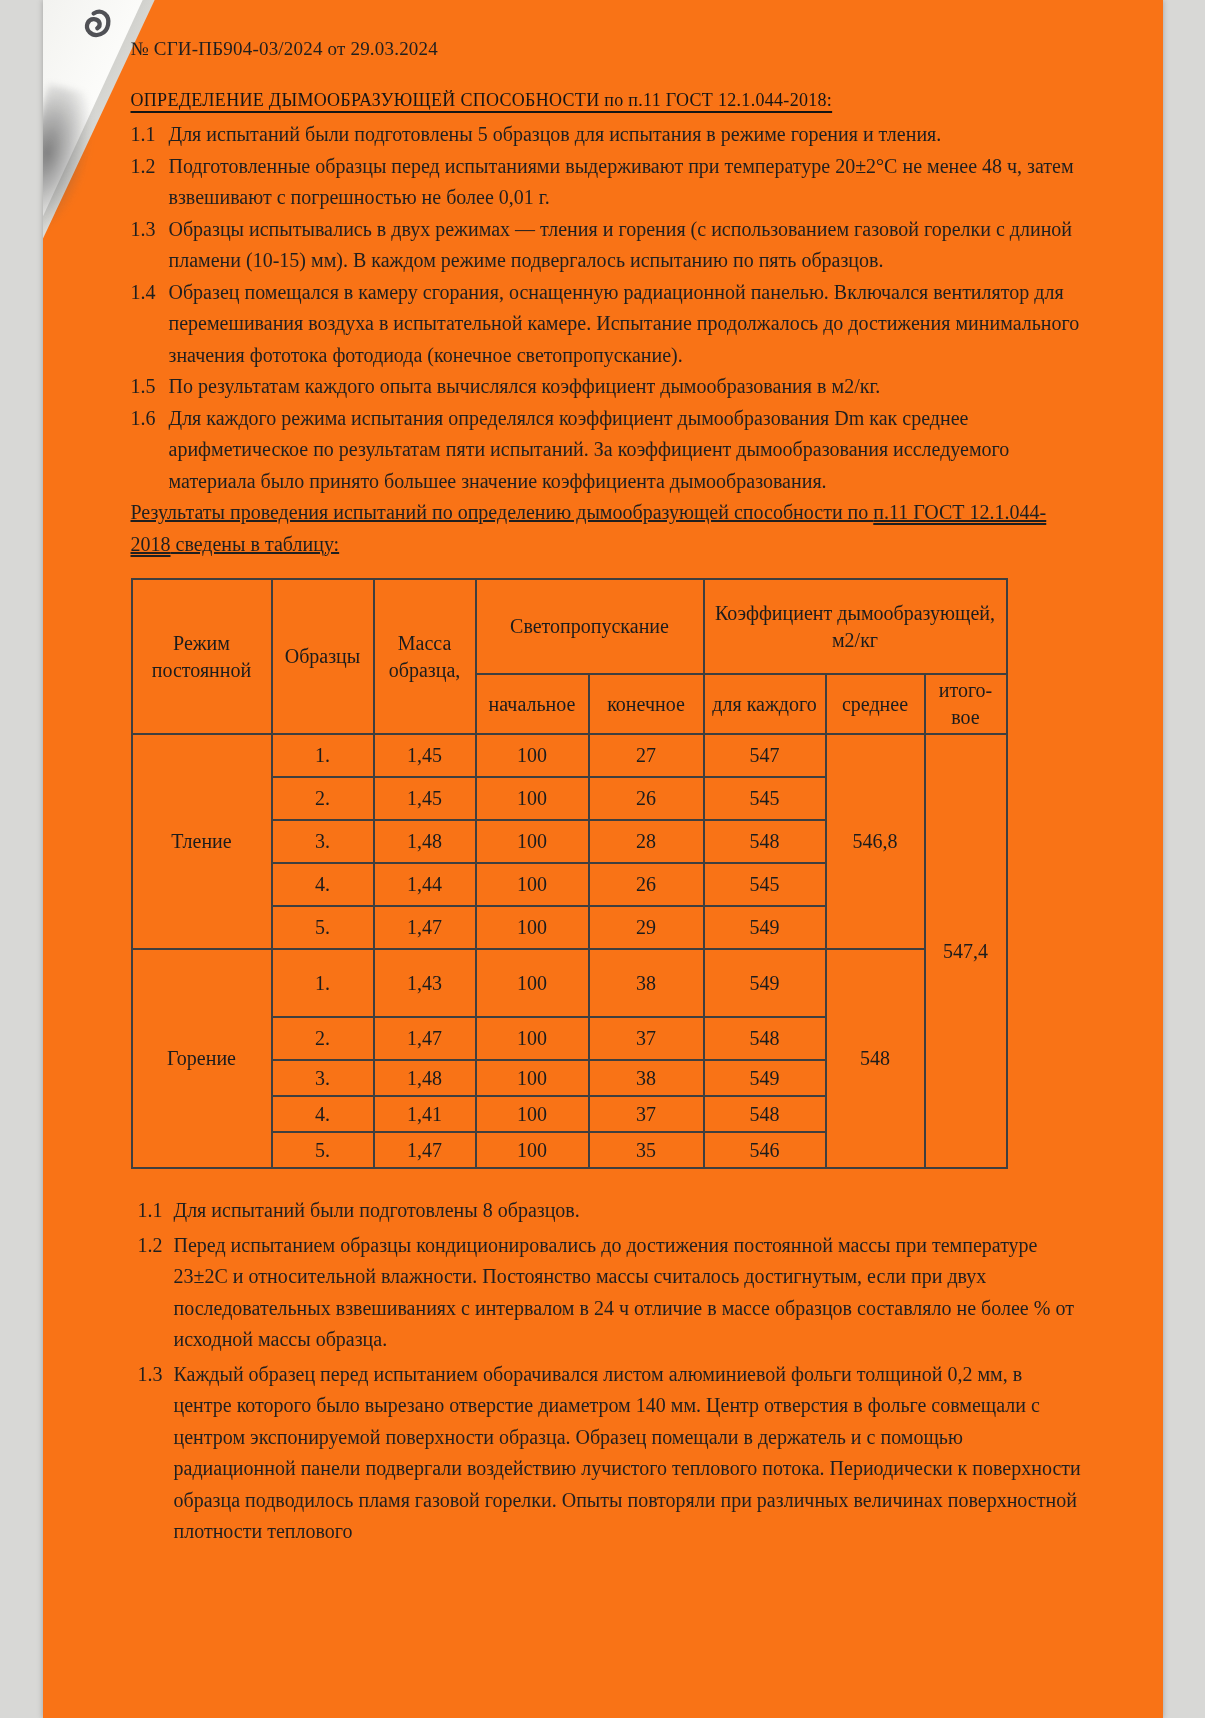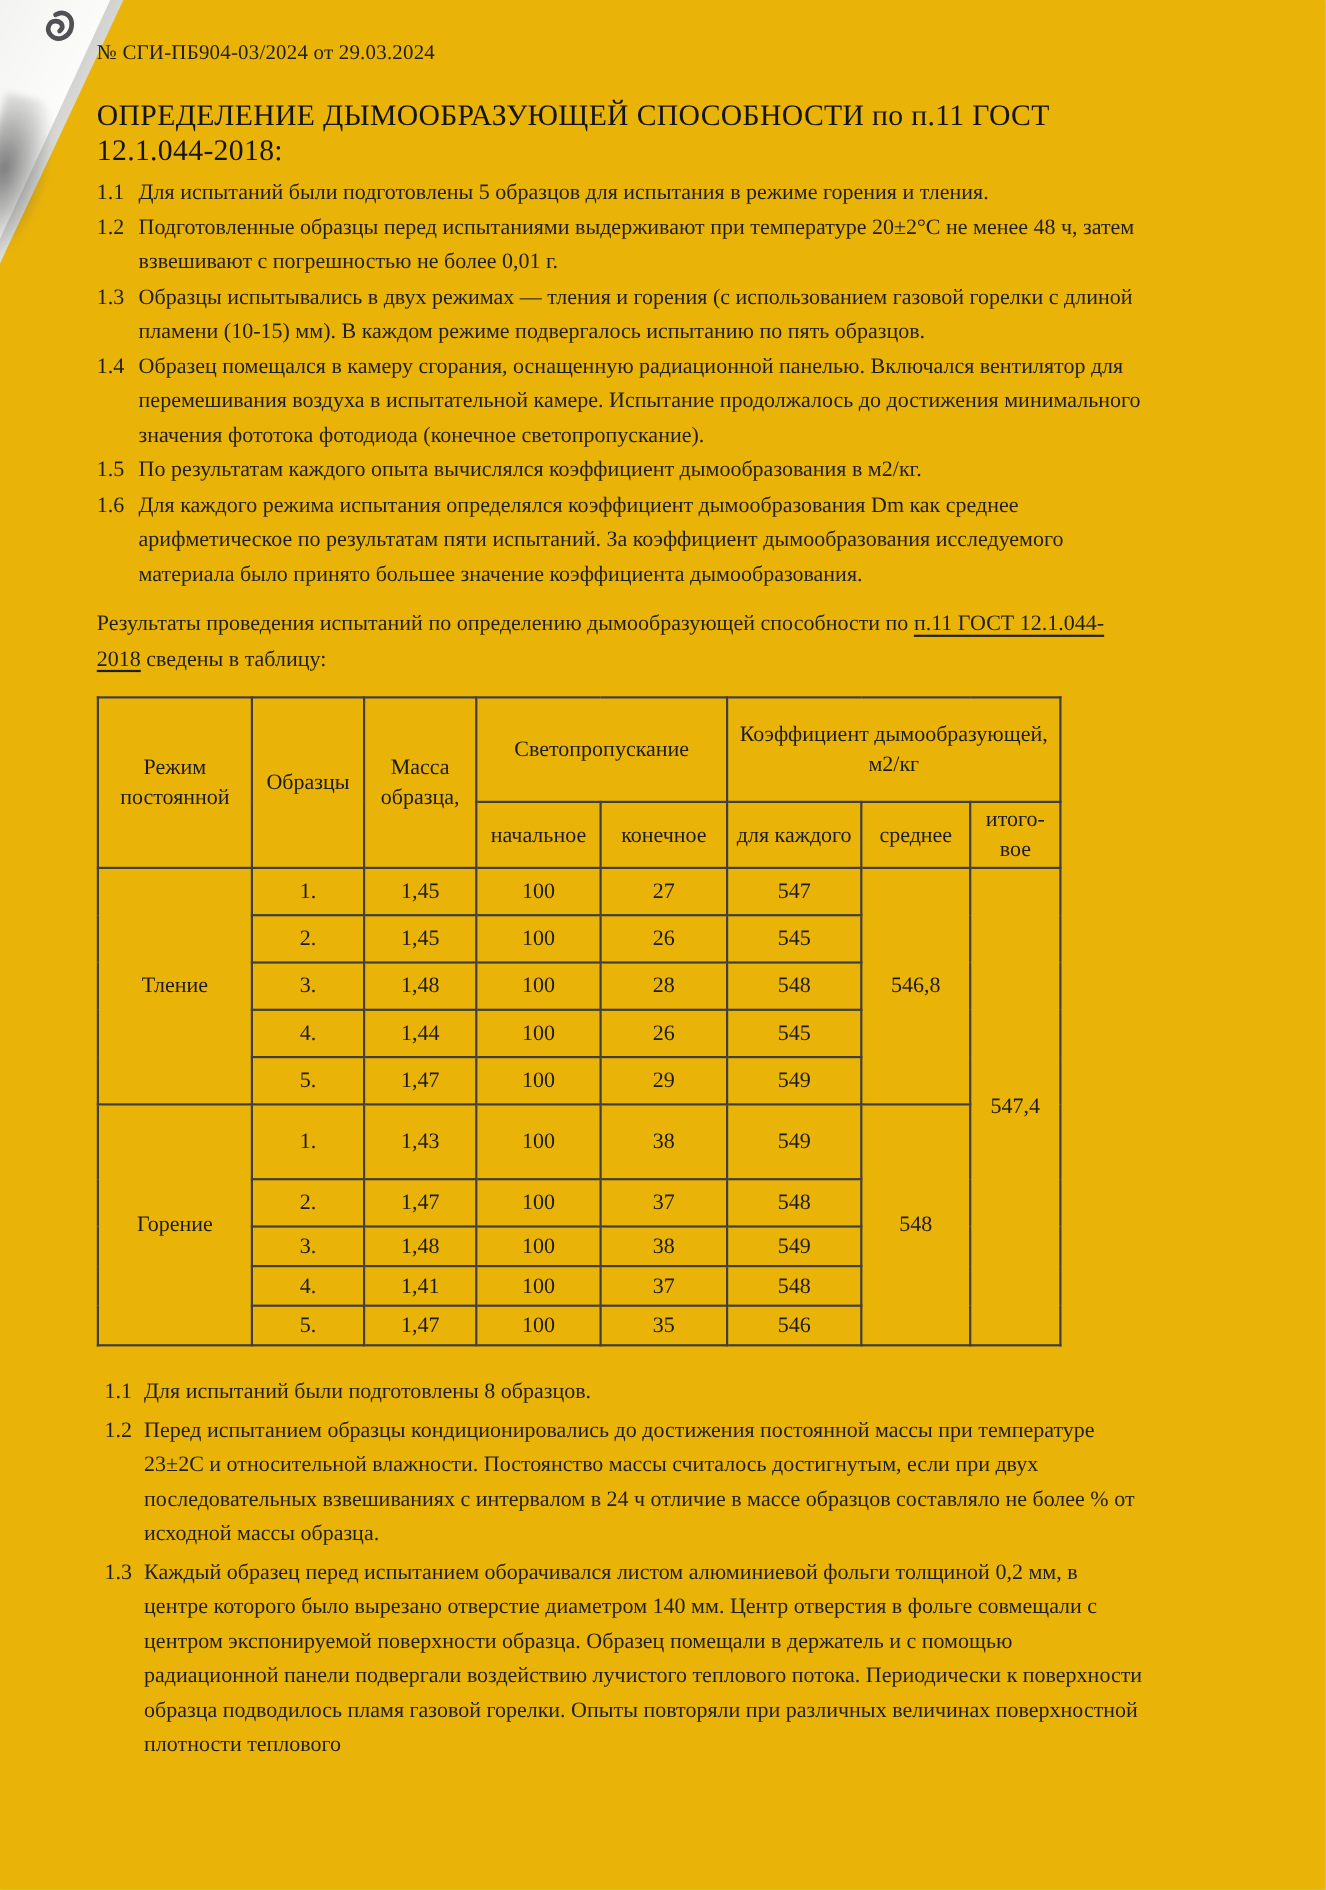--- a/index.html
+++ b/index.html
@@ -5,13 +5,14 @@
   html,body { margin:0; padding:0; background:#d8d8d6; }
   .page {
     position:relative;
-    width:1205px; height:1718px;
+    width:1072px; height:1718px;
     margin:0 auto;
-    background:#eab308;
+    background:#f97316;
     font-family:"Liberation Serif","DejaVu Serif",serif;
     color:#1f1f1f;
     overflow:hidden;
     box-shadow:0 0 6px rgba(0,0,0,.25);
+    padding-left:48px;
   }
   
   .curl-shadow {

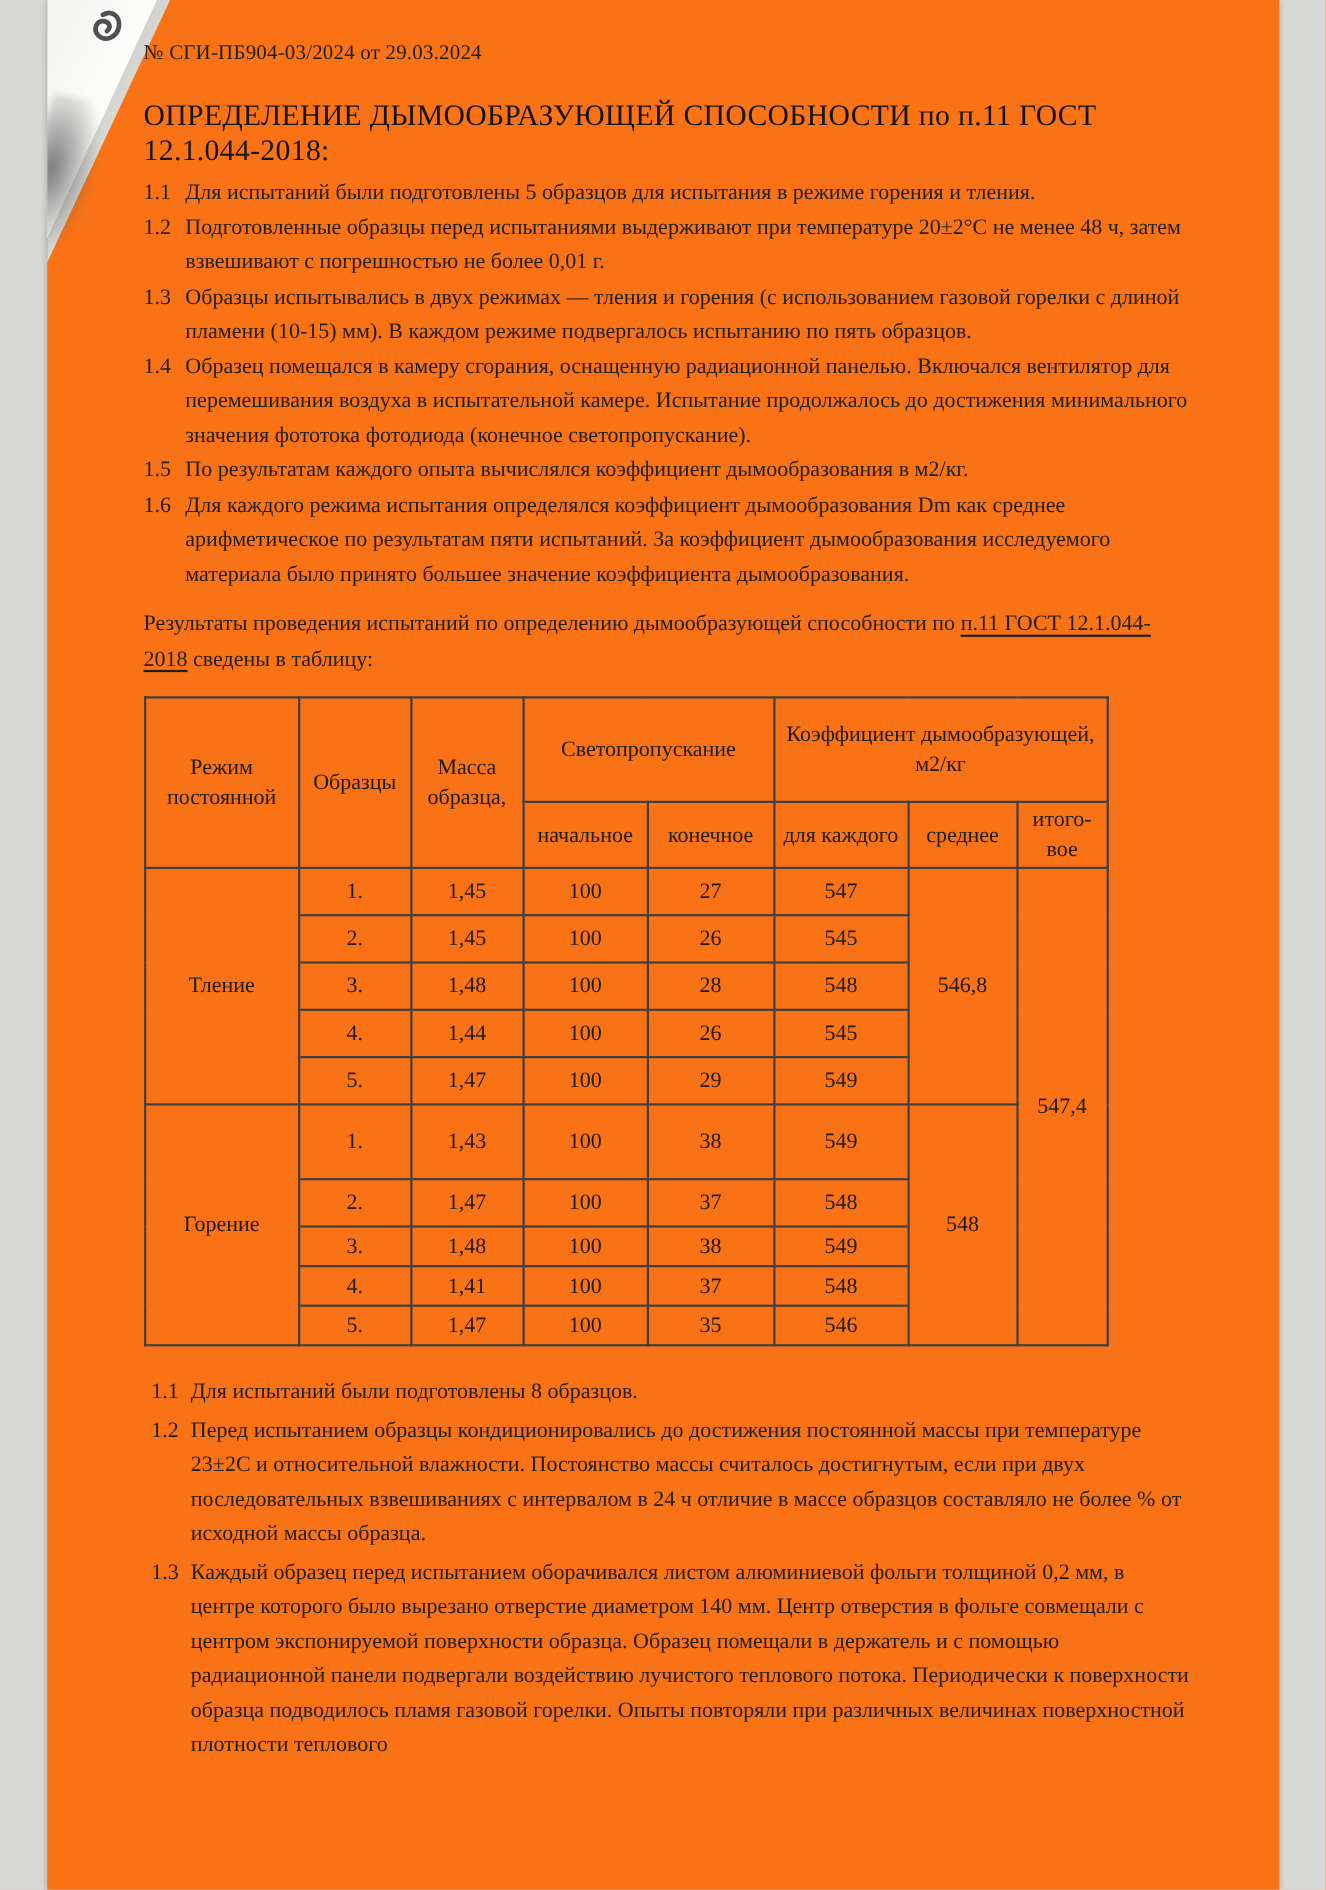--- a/index.html
+++ b/index.html
@@ -39,8 +39,8 @@
 
   .sec-title {
     margin-top:30px;
-    font-size:27px; letter-spacing:.3px; color:#151515;
-    text-underline-offset:5px; text-decoration-thickness:1.6px;
+    font-size:18px; letter-spacing:.3px; color:#151515;
+    text-decoration:underline; text-underline-offset:5px; text-decoration-thickness:1.6px;
   }
   .sec-title.second { margin-top:8px; }
 

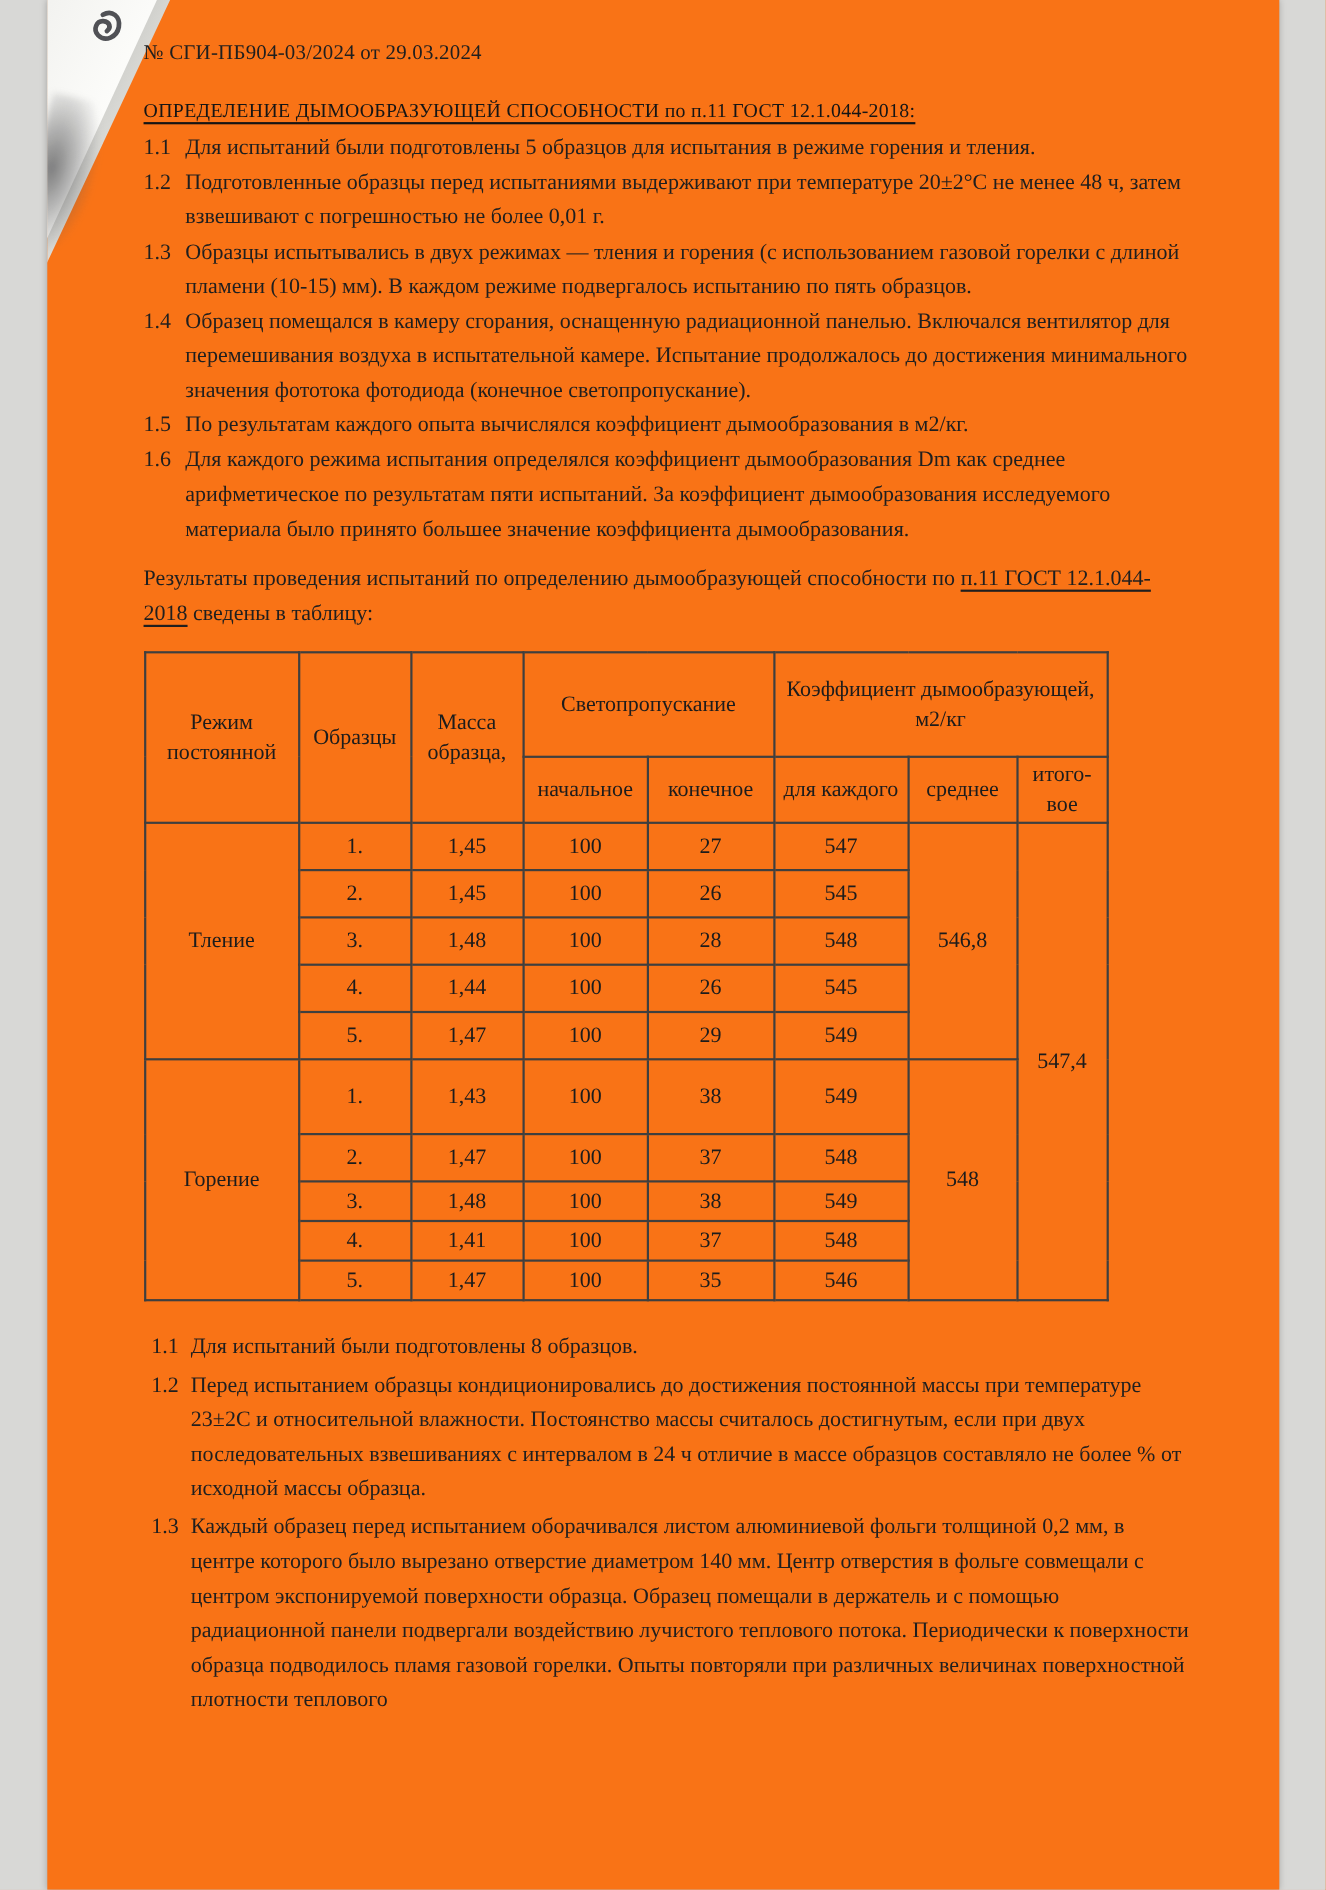--- a/index.html
+++ b/index.html
@@ -54,7 +54,7 @@
   .list2 .li { grid-template-columns:36px 1fr; }
   .list2 .li + .li { margin-top:3px; }
 
-  .intro { margin-top:14px; font-size:20px; line-height:31.5px; }
+  .intro { font-size:20px; line-height:31.5px;text-decoration:underline; }
   .intro u { text-underline-offset:4px; }
 
   table.res {

